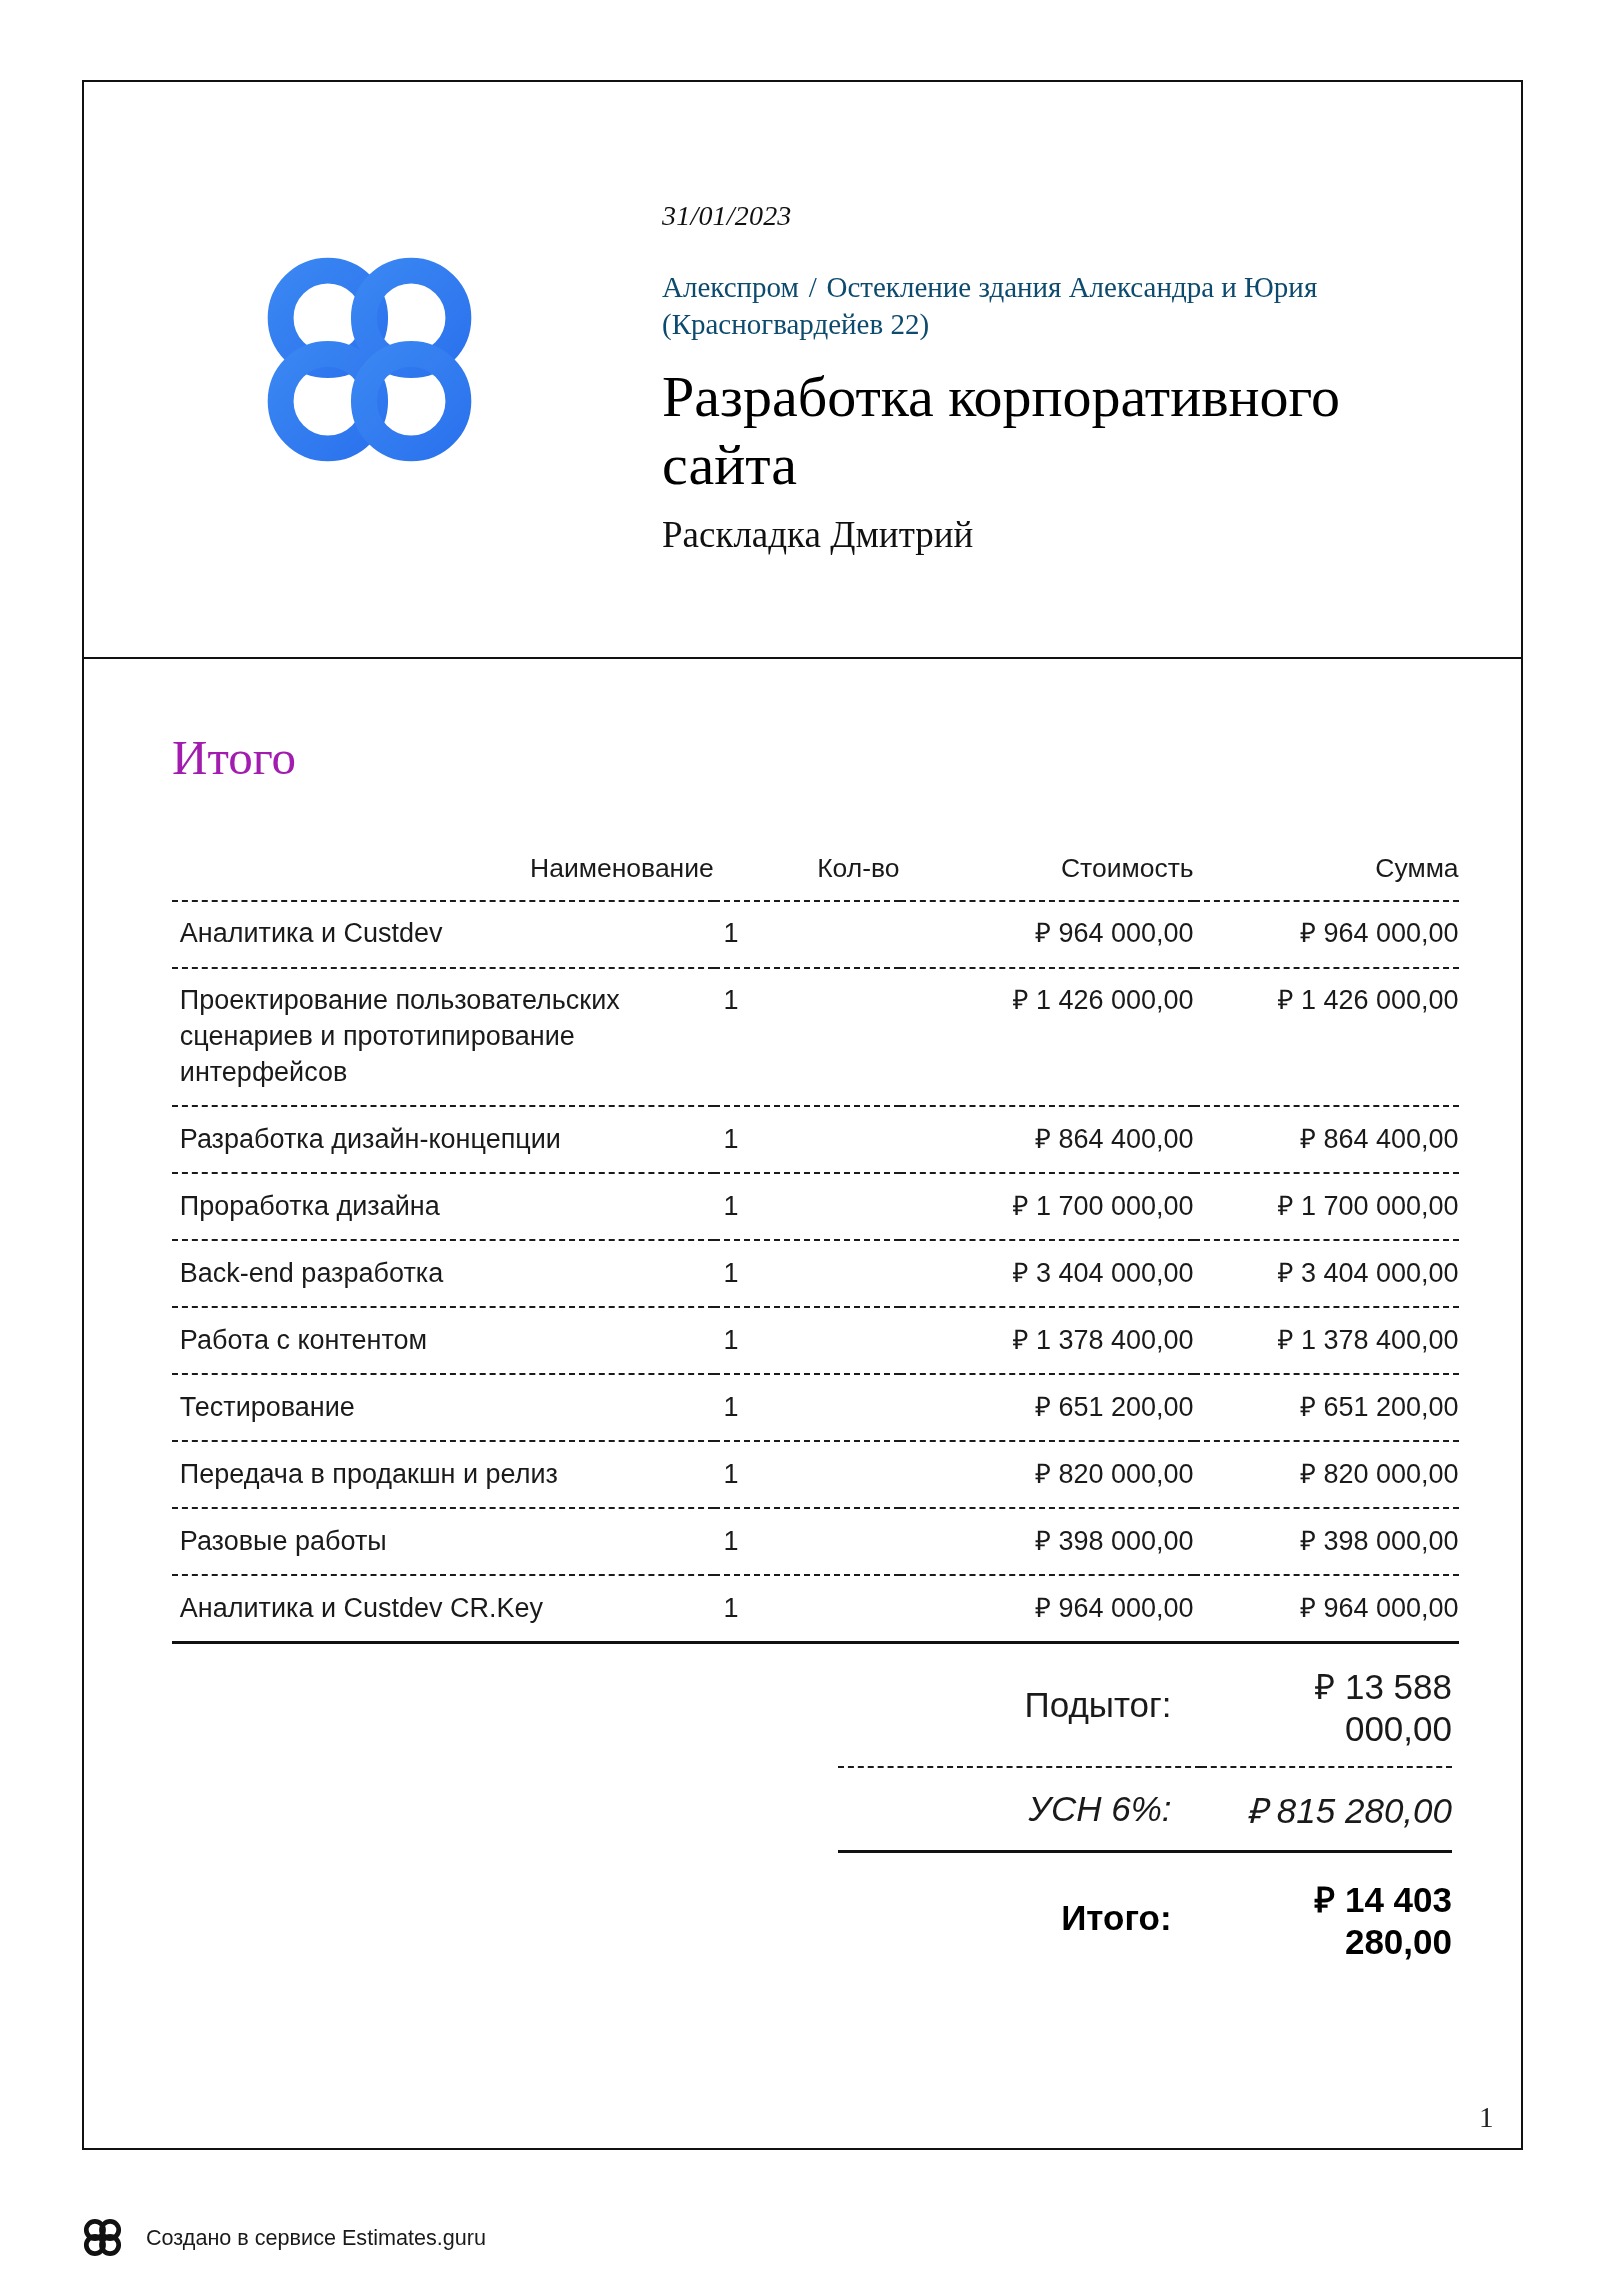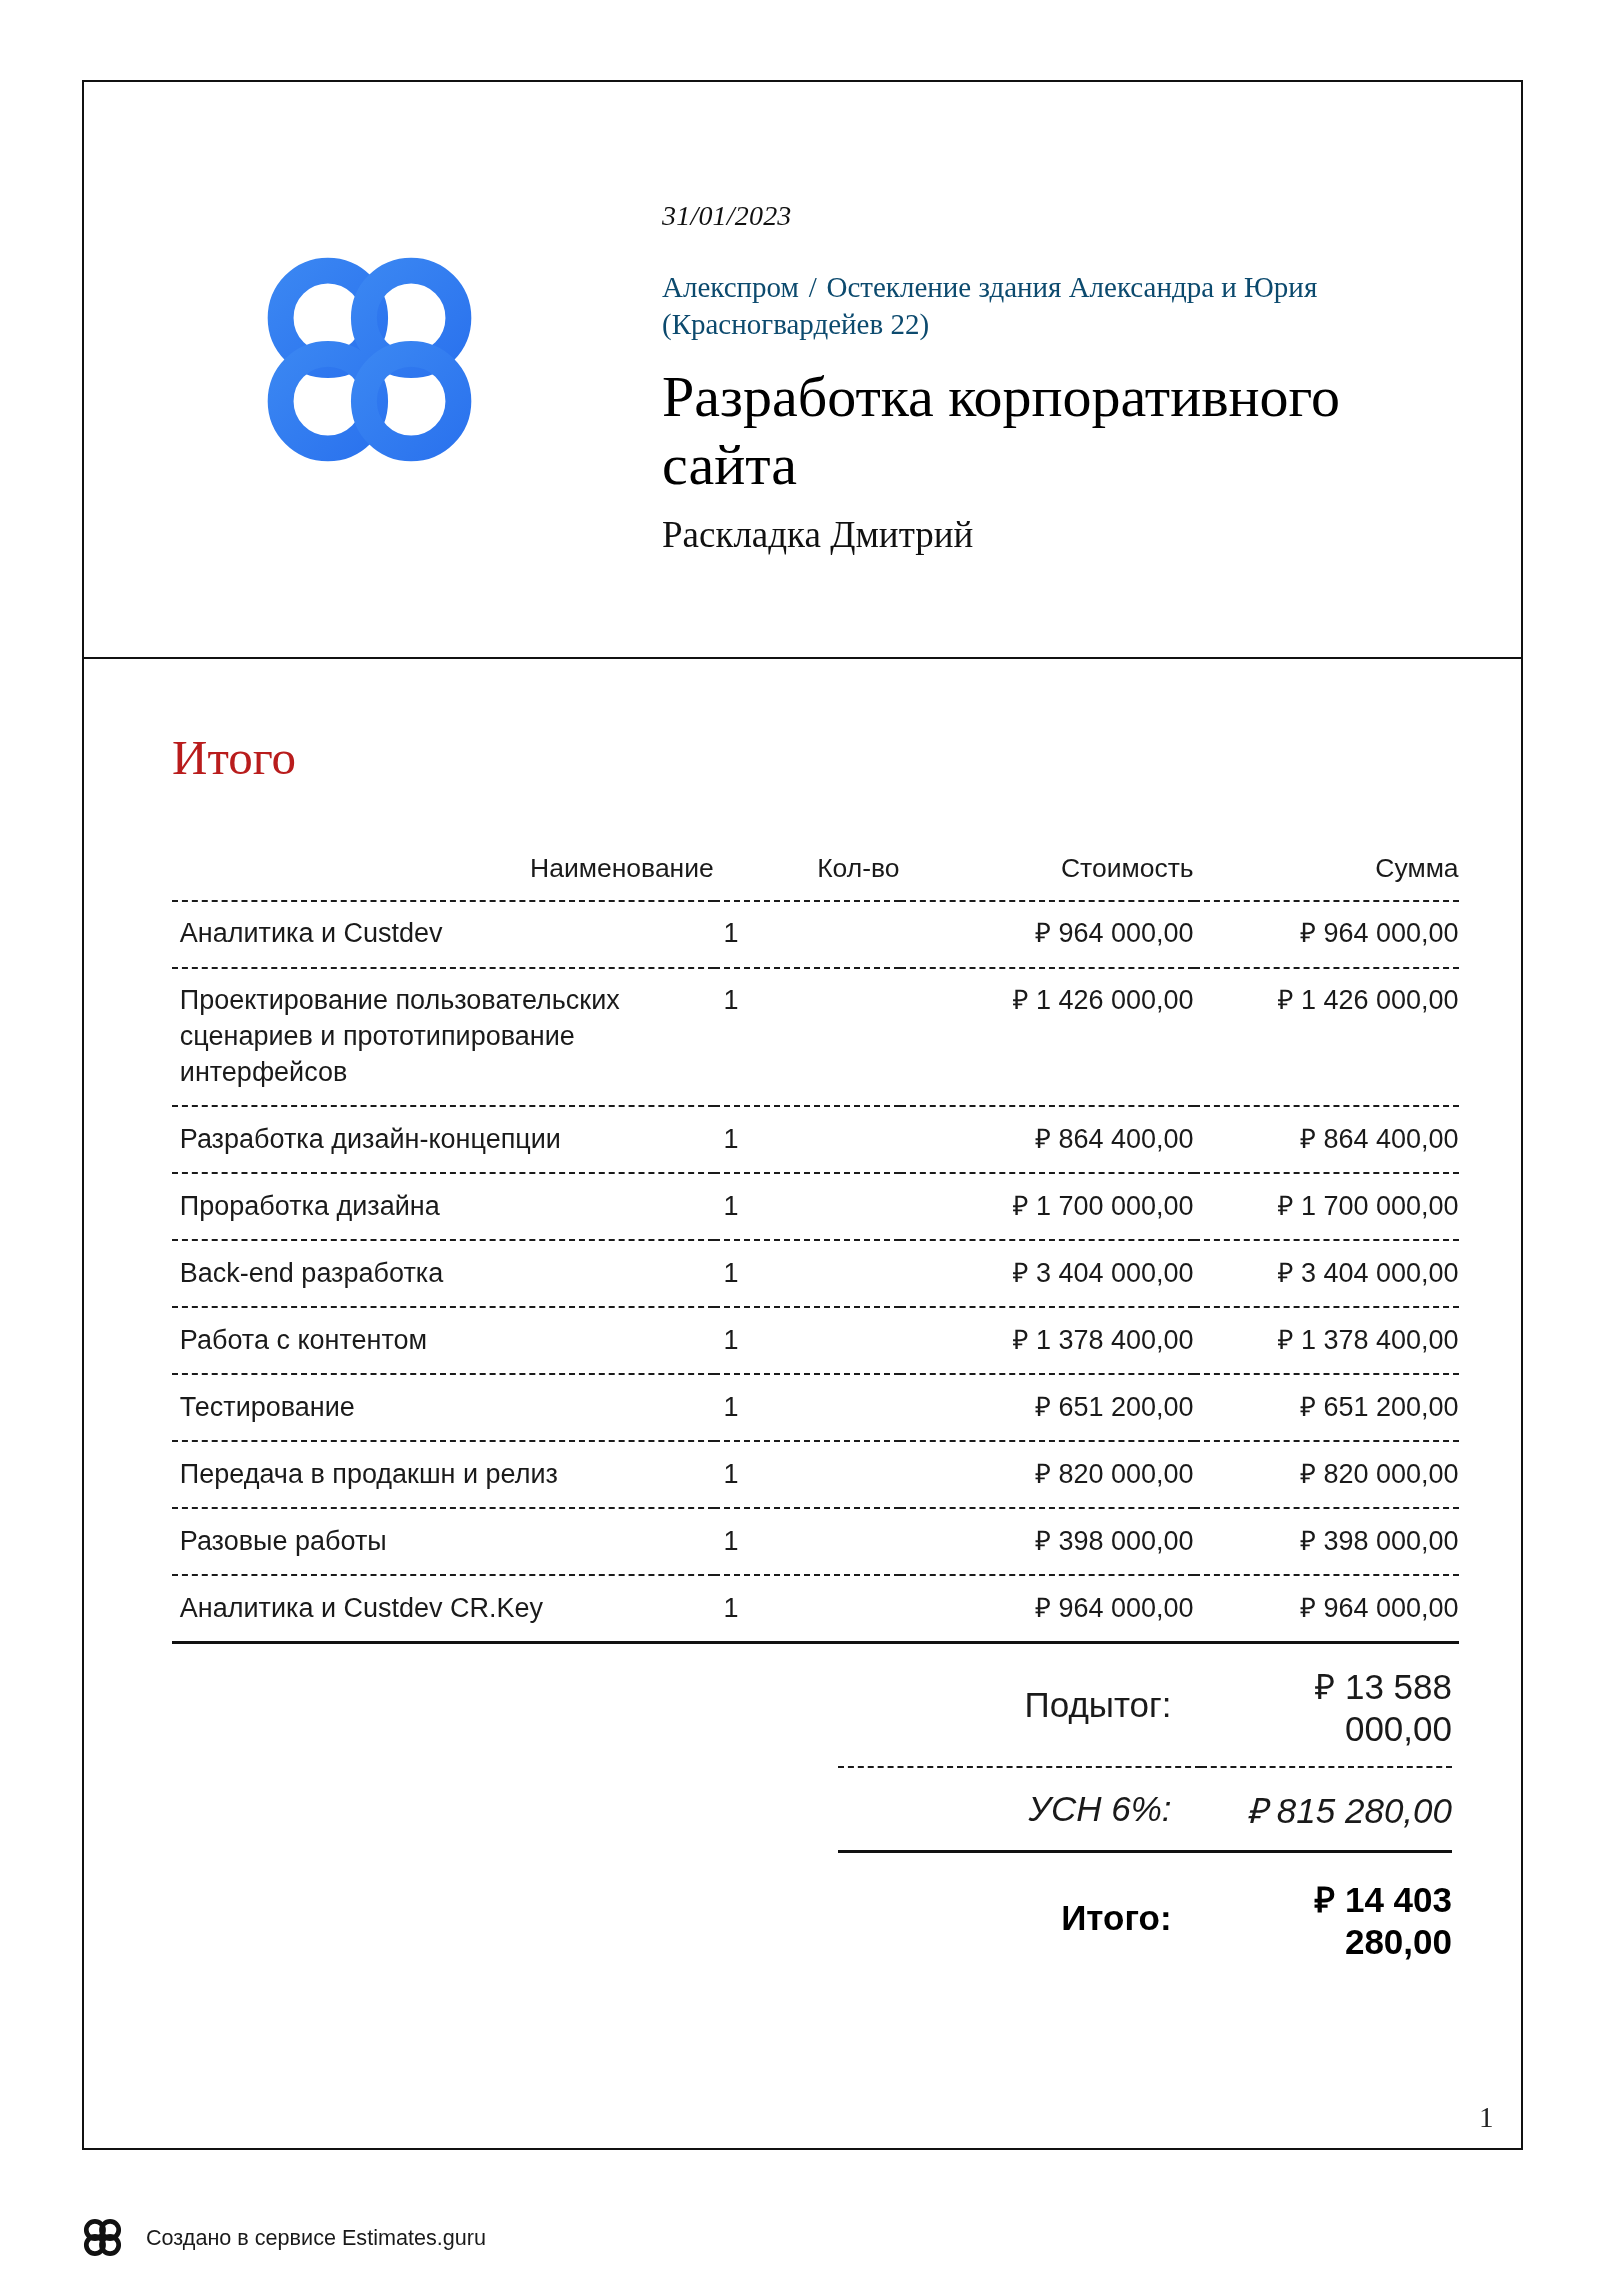--- a/index.html
+++ b/index.html
@@ -107,7 +107,7 @@
     font-weight: normal;
     margin: 0;
     padding: 90px 0 0 88px;
-    color: #b91c1c;
+    color: #a21caf;
   }
 
   

